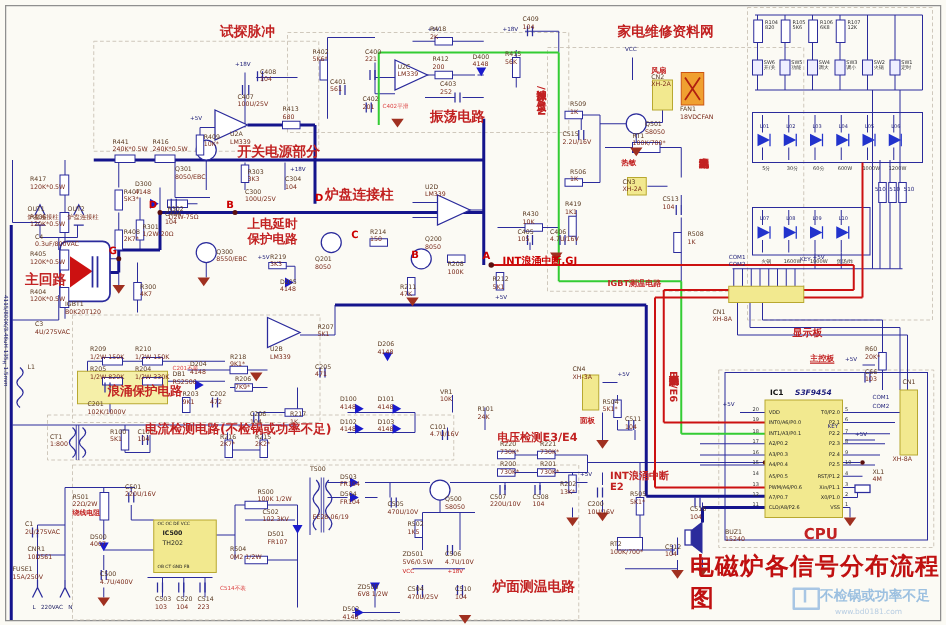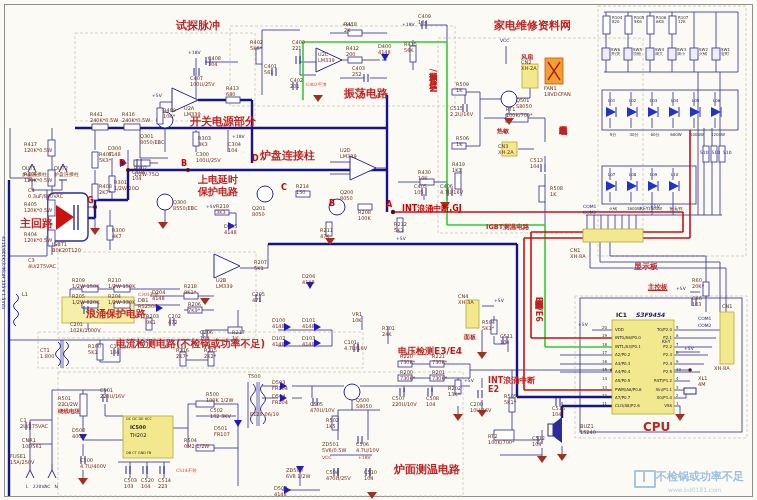--- a/index.html
+++ b/index.html
@@ -329,6 +329,7 @@
     </g>
   </svg>
 
+  <div id="title">电磁炉各信号分布流程图</div>
   <div id="wmbook"></div>
   <div id="wm">不检锅或功率不足</div>
   <div id="wmu">www.bd0181.com</div>

